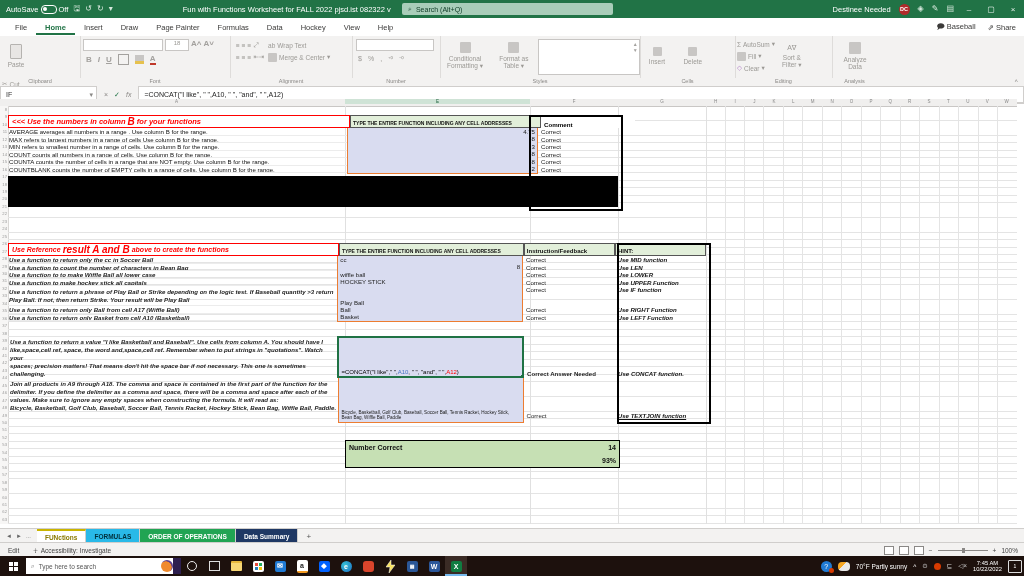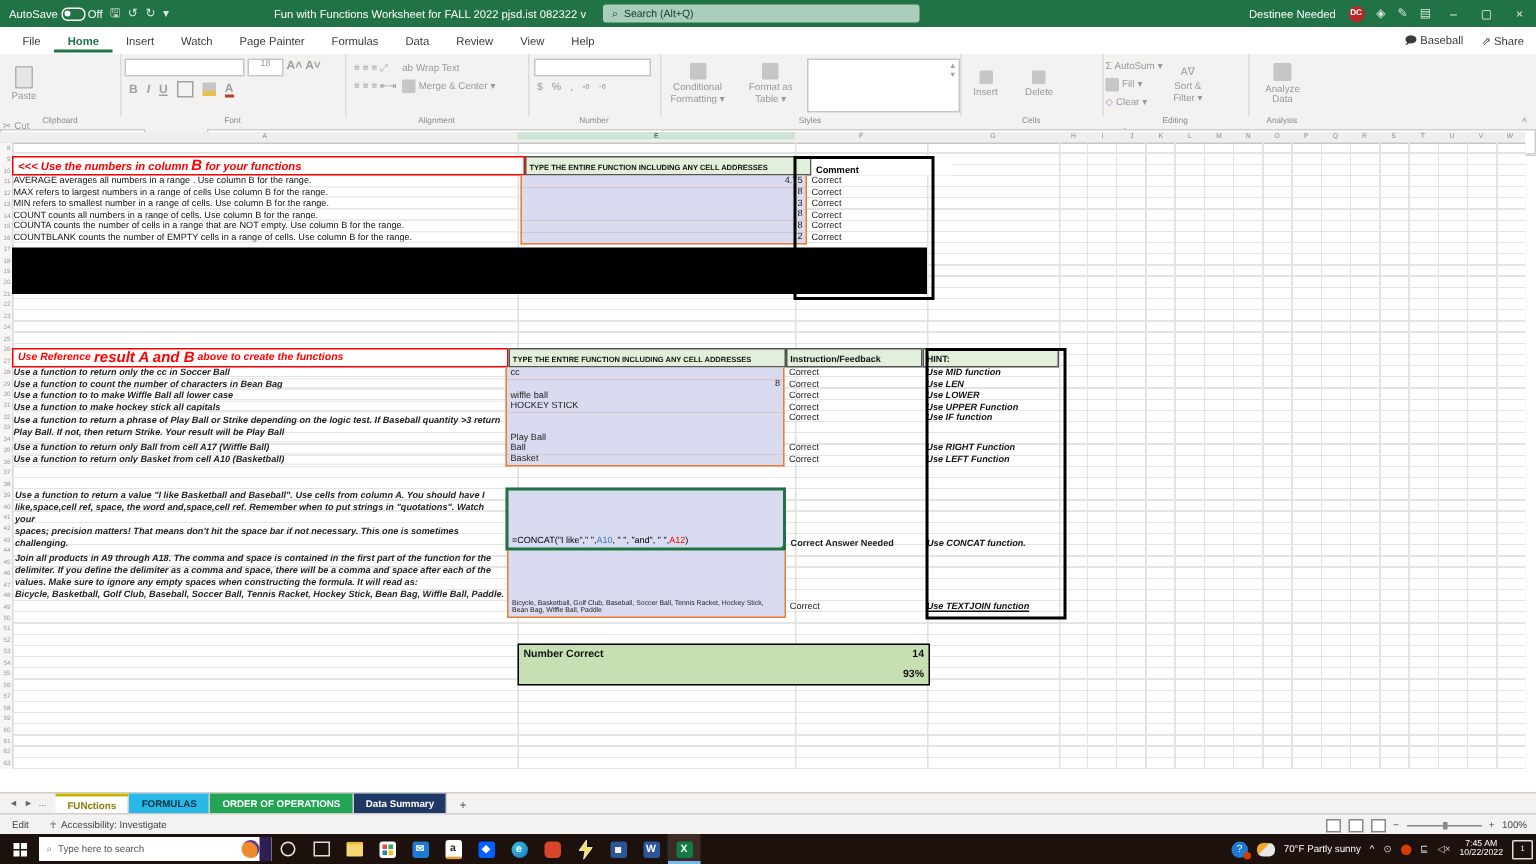--- a/index.html
+++ b/index.html
@@ -128,7 +128,7 @@
         <div class="mtab">File</div>
         <div class="mtab active">Home</div>
         <div class="mtab">Insert</div>
-        <div class="mtab">Watch</div>
+        <div class="mtab">Draw</div>
         <div class="mtab">Page Painter</div>
         <div class="mtab">Formulas</div>
         <div class="mtab">Data</div>

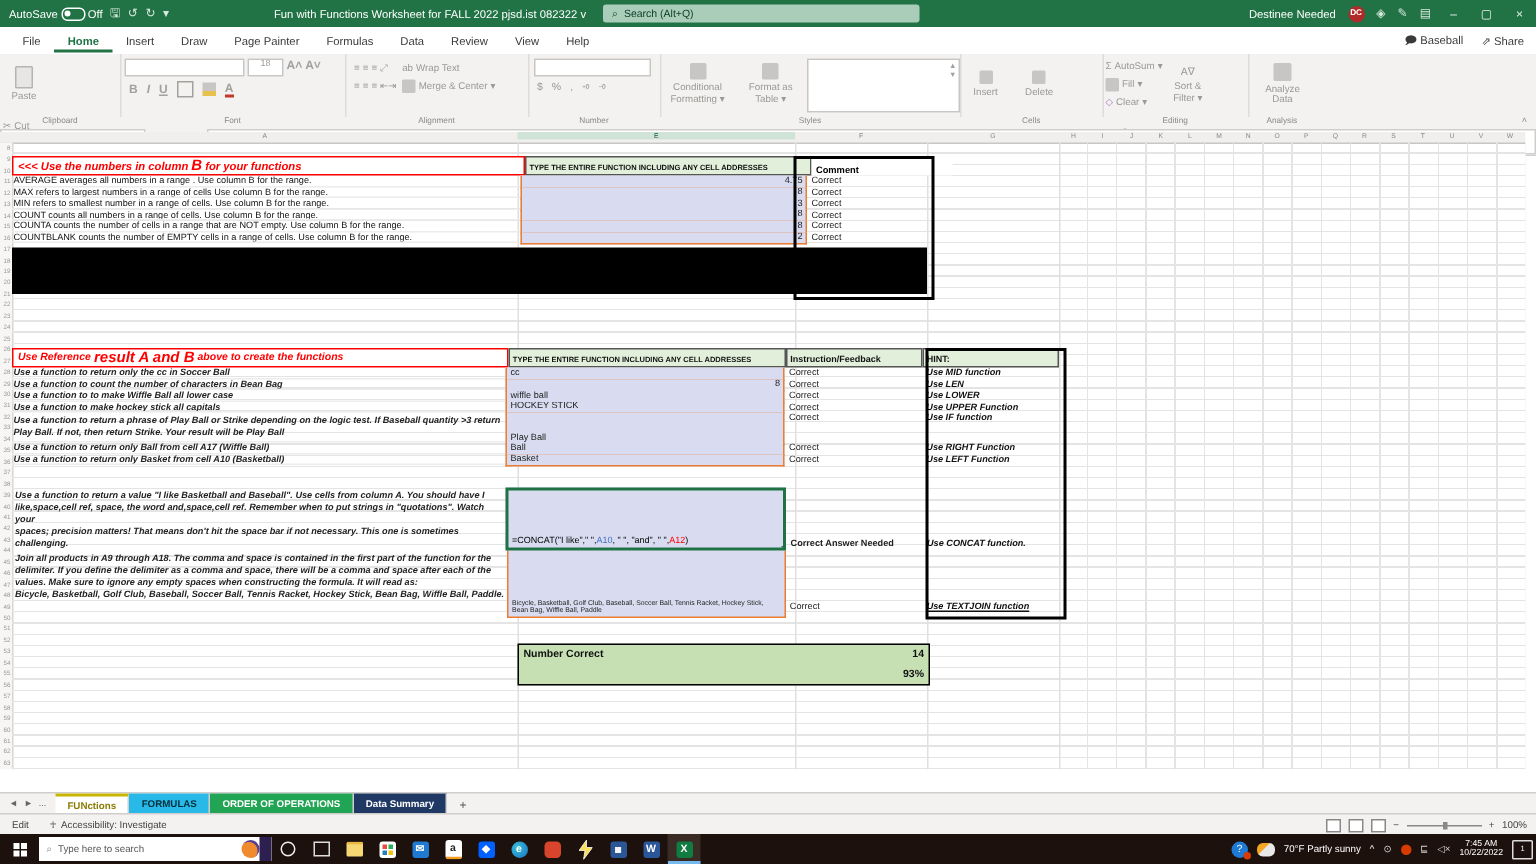--- a/index.html
+++ b/index.html
@@ -132,7 +132,7 @@
         <div class="mtab">Page Painter</div>
         <div class="mtab">Formulas</div>
         <div class="mtab">Data</div>
-        <div class="mtab">Review</div>
+        <div class="mtab">Hockey</div>
         <div class="mtab">View</div>
         <div class="mtab">Help</div>
       </div>

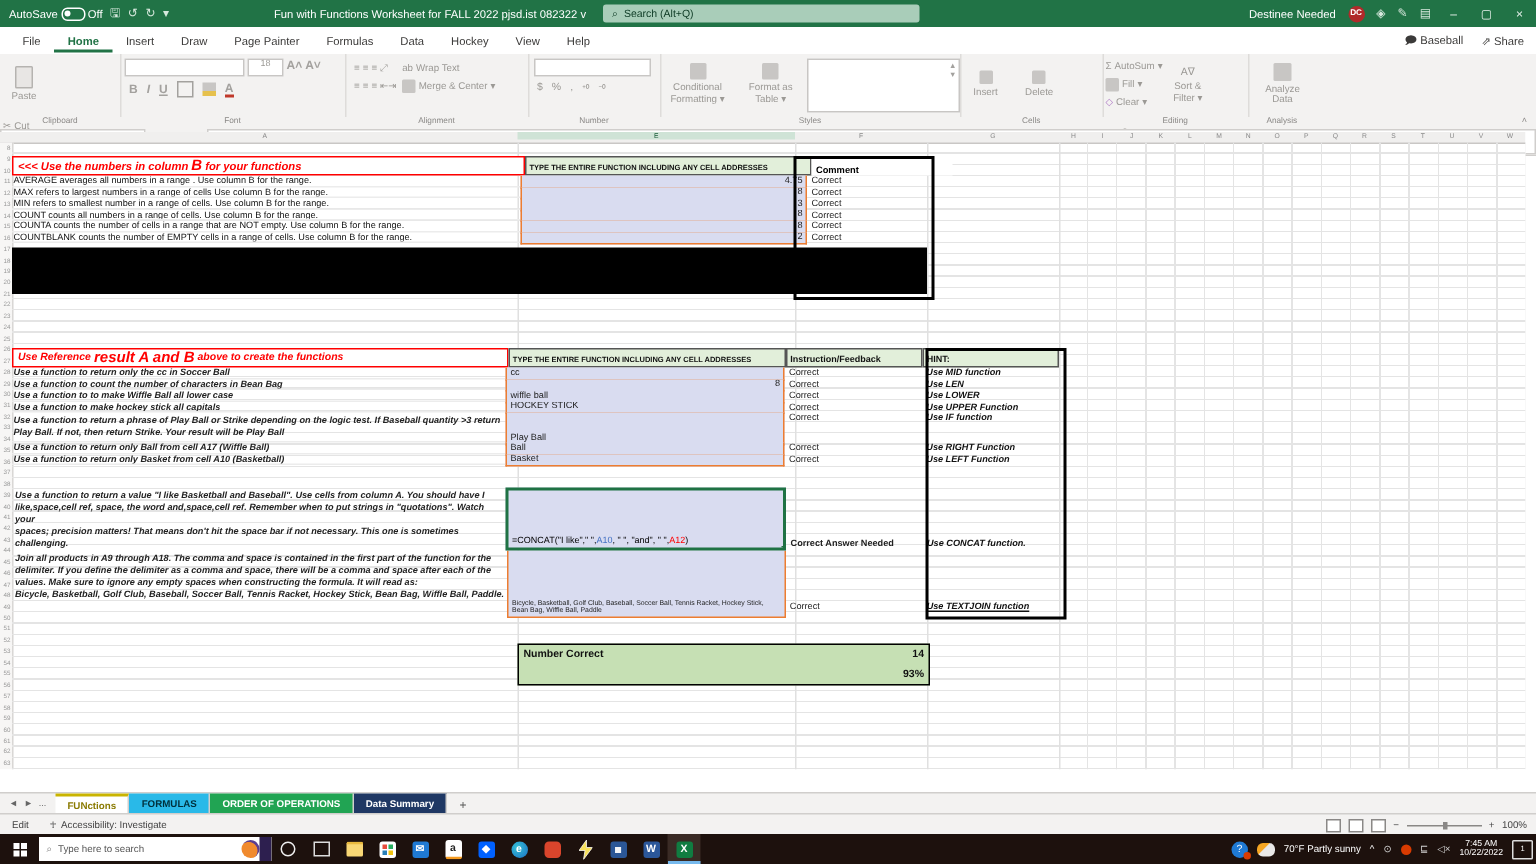--- a/index.html
+++ b/index.html
@@ -39,7 +39,7 @@
   .fbtns{display:flex;align-items:center;gap:6px;padding:0 7px;color:#8a8886;font-size:7px}
   .ftext{flex:1;background:#fff;border:1px solid #d0cecc;font-size:7px;color:#222;display:flex;align-items:center;padding-left:5px;white-space:pre}
   
-  .grid{position:absolute;top:88px;left:0;width:1017px;height:425px;background:#fff;overflow:hidden}
+  .grid{position:absolute;top:99px;left:0;width:1017px;height:425px;background:#fff;overflow:hidden}
   .colstrip{position:absolute;top:0;left:0;width:1017px;height:7px;background:#f0efee;border-bottom:1px solid #c9c7c5}
   .collet{position:absolute;top:0;font-size:4.5px;color:#888;text-align:center}
   .rowhdr{position:absolute;top:7px;left:0;width:8px;bottom:0;background:#f7f6f5;border-right:1px solid #d9d7d5;overflow:hidden}

